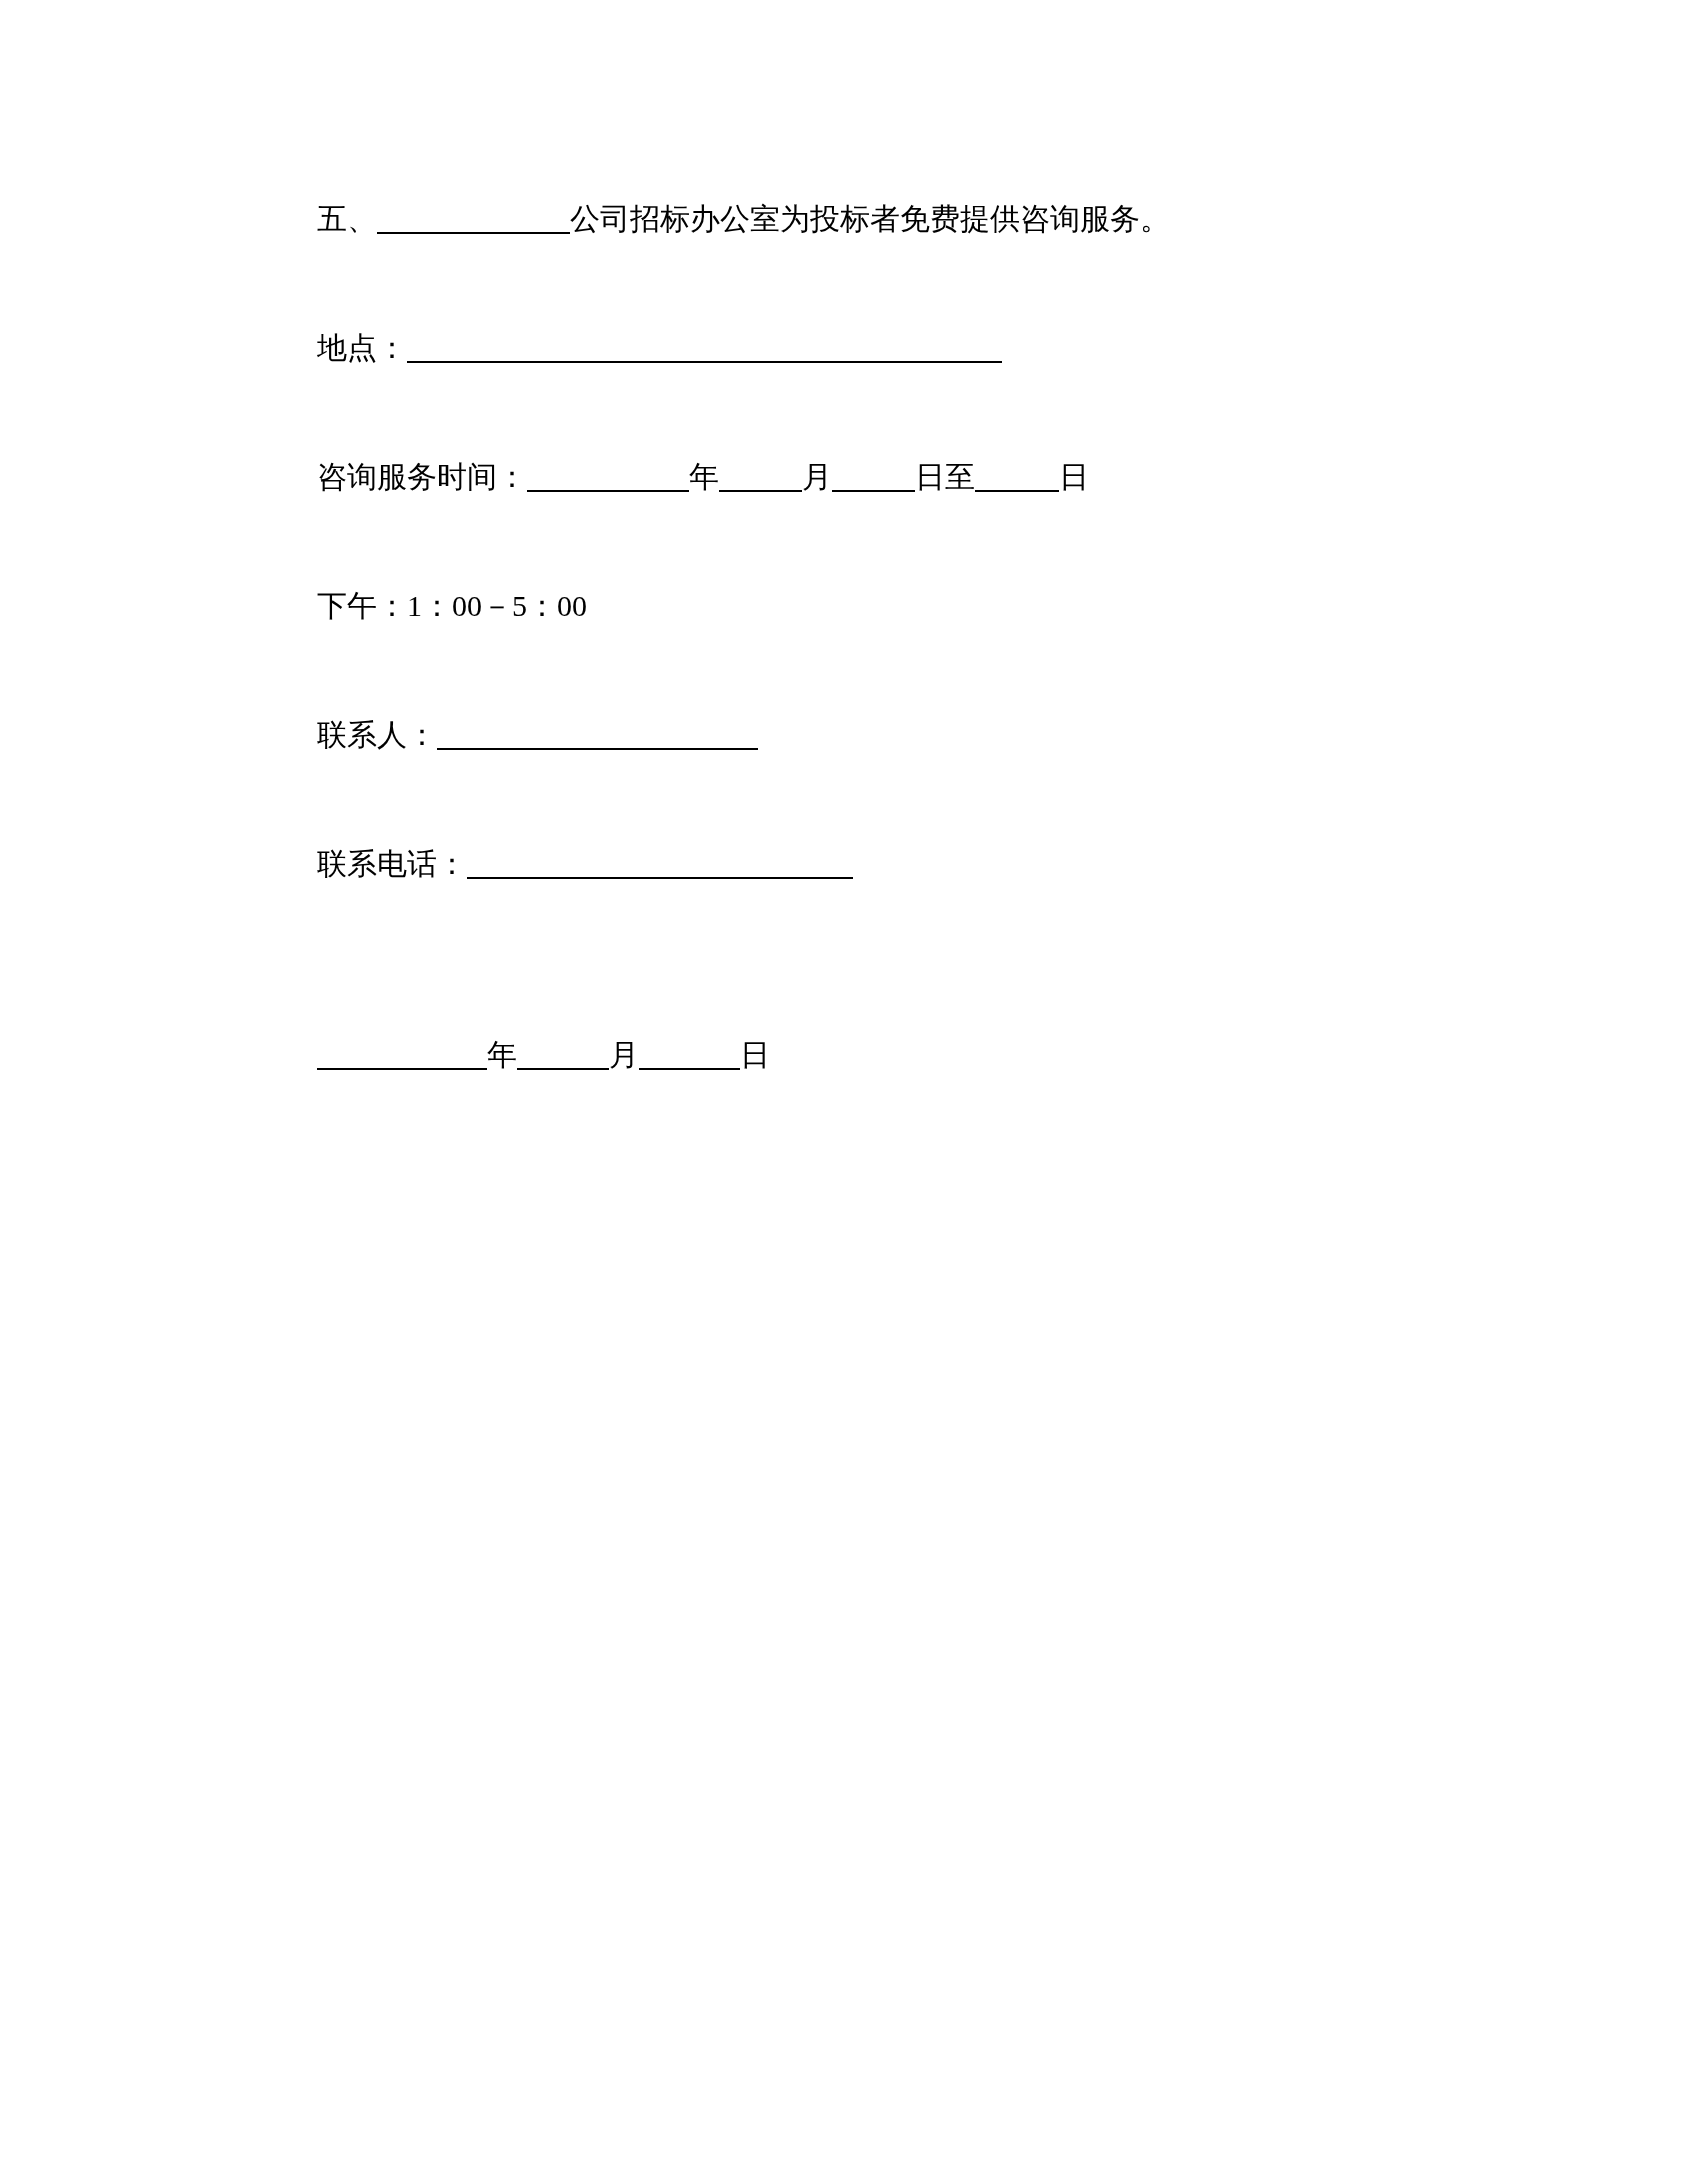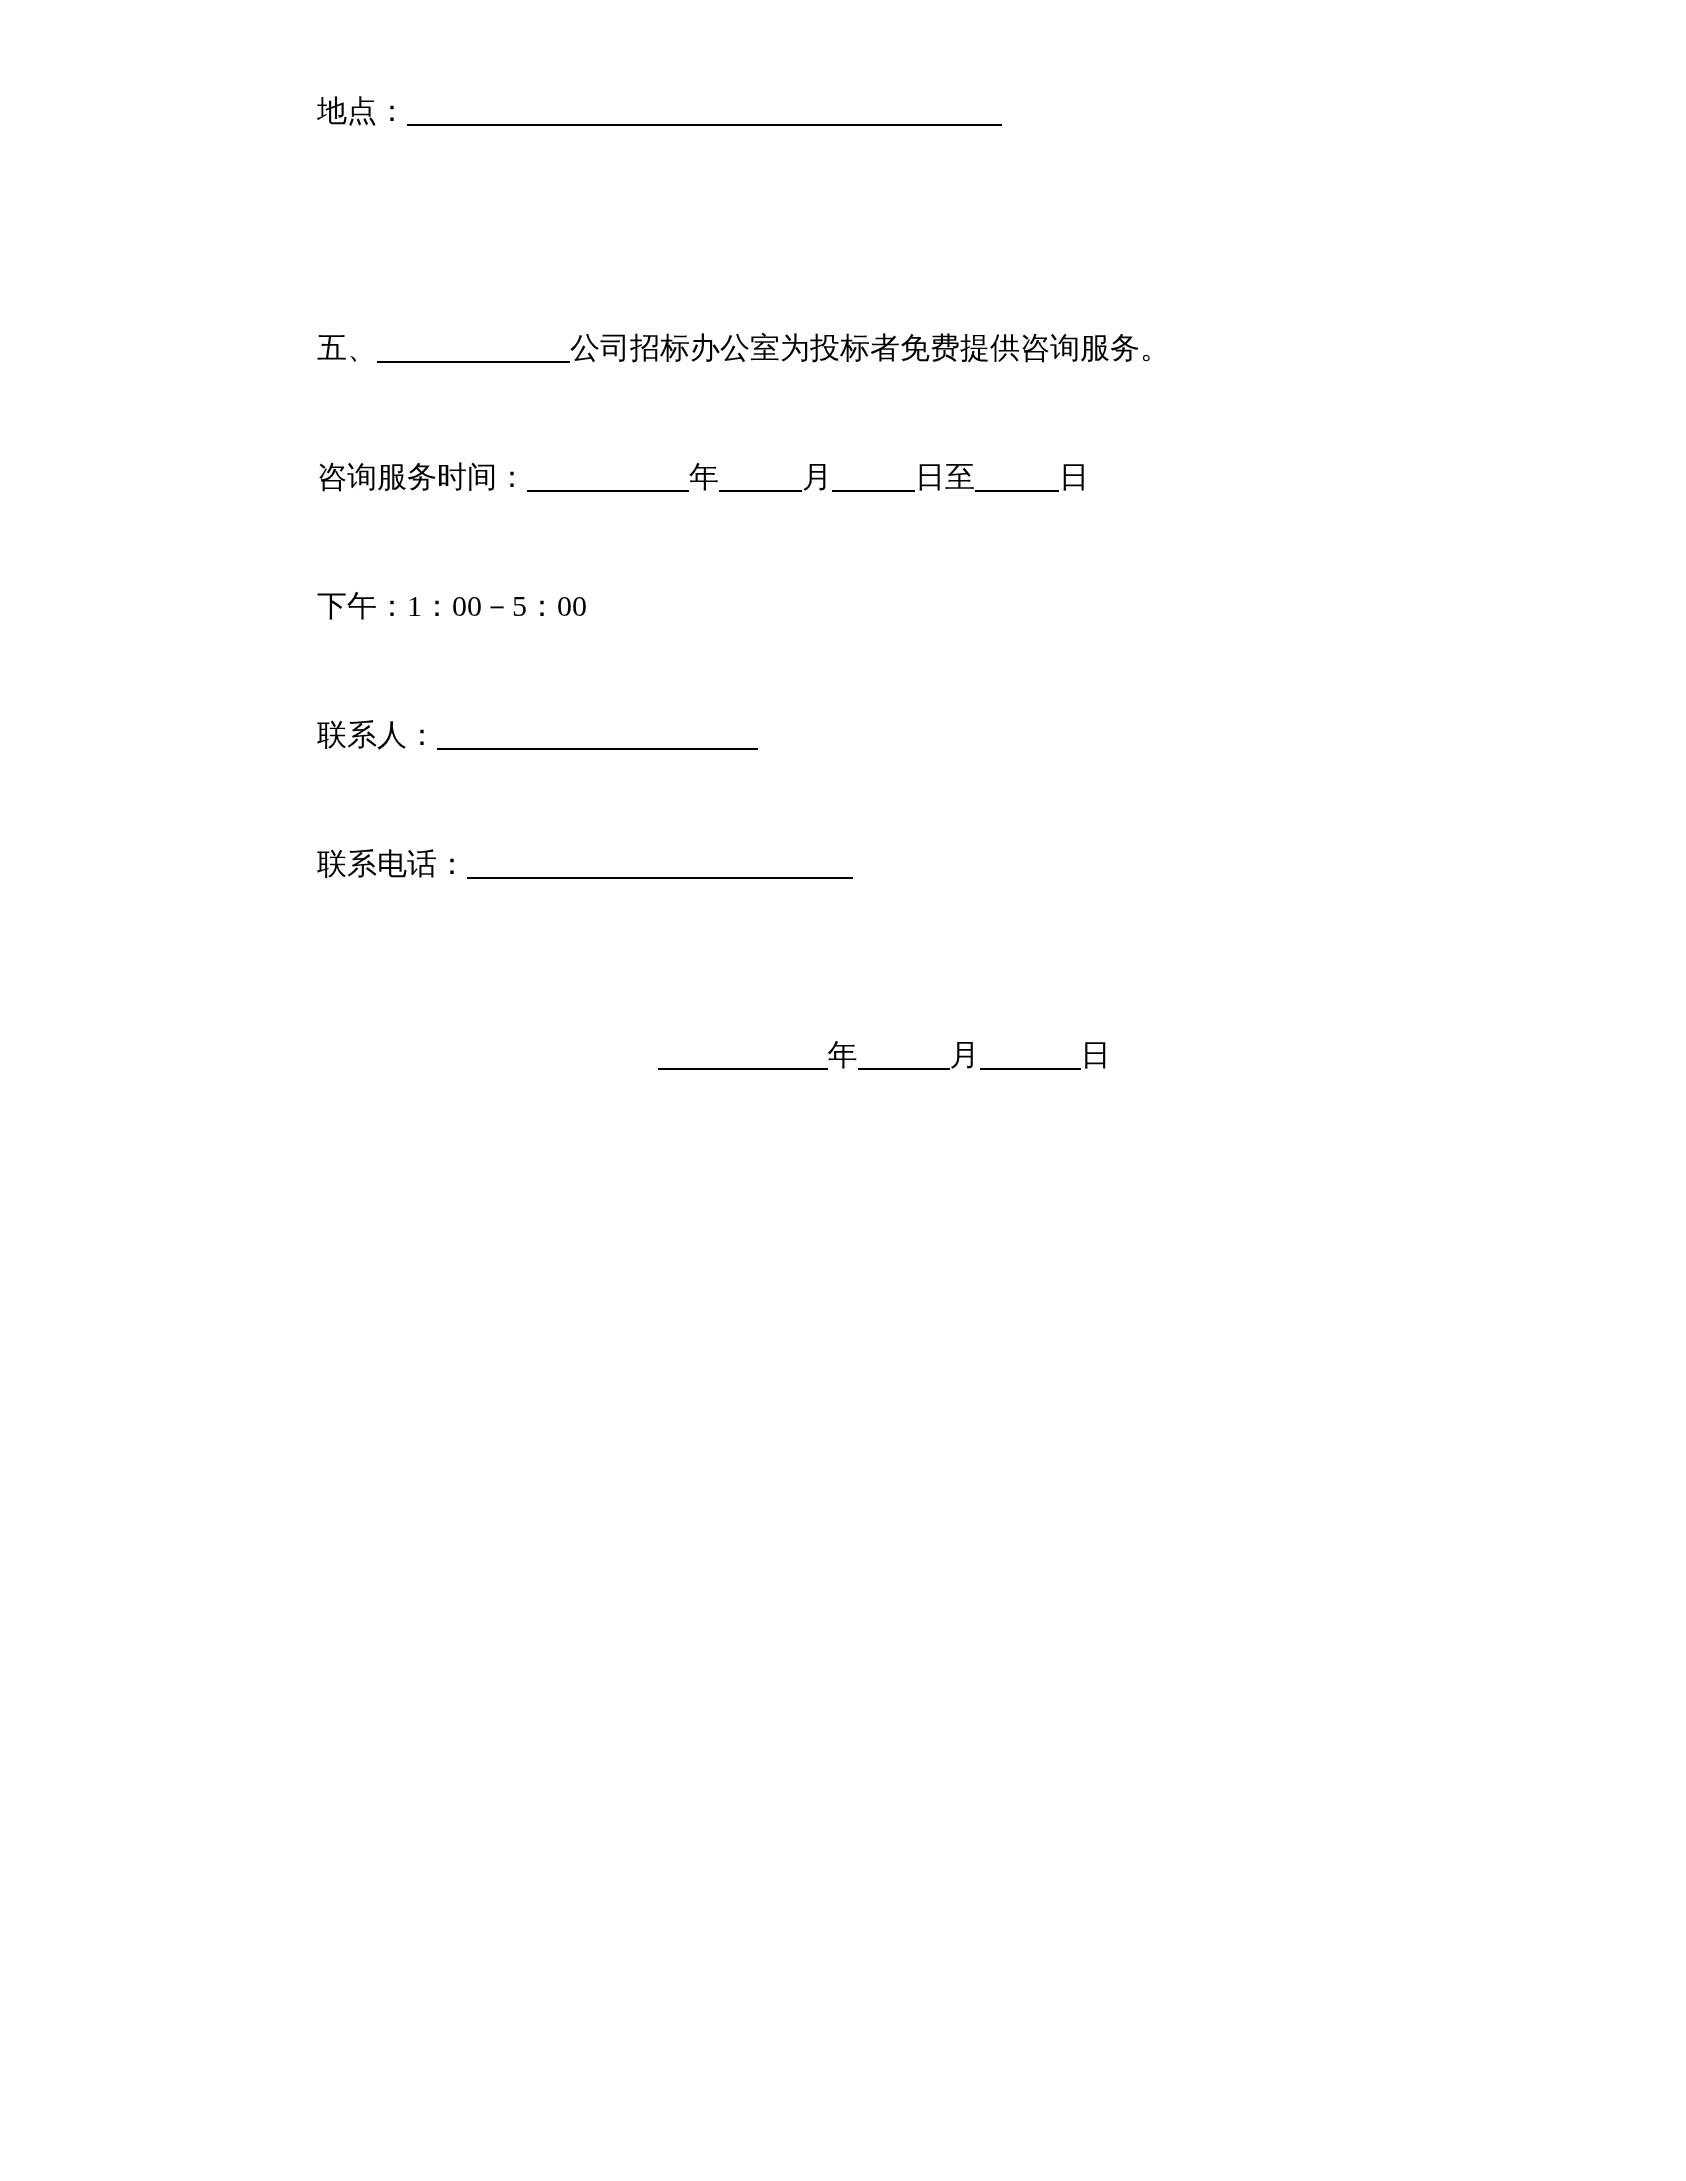--- a/index.html
+++ b/index.html
@@ -55,9 +55,9 @@
 <div class="page">
   <div class="content">
 
+    <p class="line line-first"><span>五、</span><span class="blank w-company"></span><span>公司招标办公室为投标者免费提供咨询服务。</span></p>
+
     <p class="line line-next"><span>地点：</span><span class="blank w-location"></span></p>
-
-    <p class="line line-first"><span>五、</span><span class="blank w-company"></span><span>公司招标办公室为投标者免费提供咨询服务。</span></p>
 
     <p class="line line-next"><span>咨询服务时间：</span><span class="blank w-time-year"></span><span>年</span><span class="blank w-sm"></span><span>月</span><span class="blank w-sm"></span><span>日至</span><span class="blank w-sm2"></span><span>日</span></p>
 

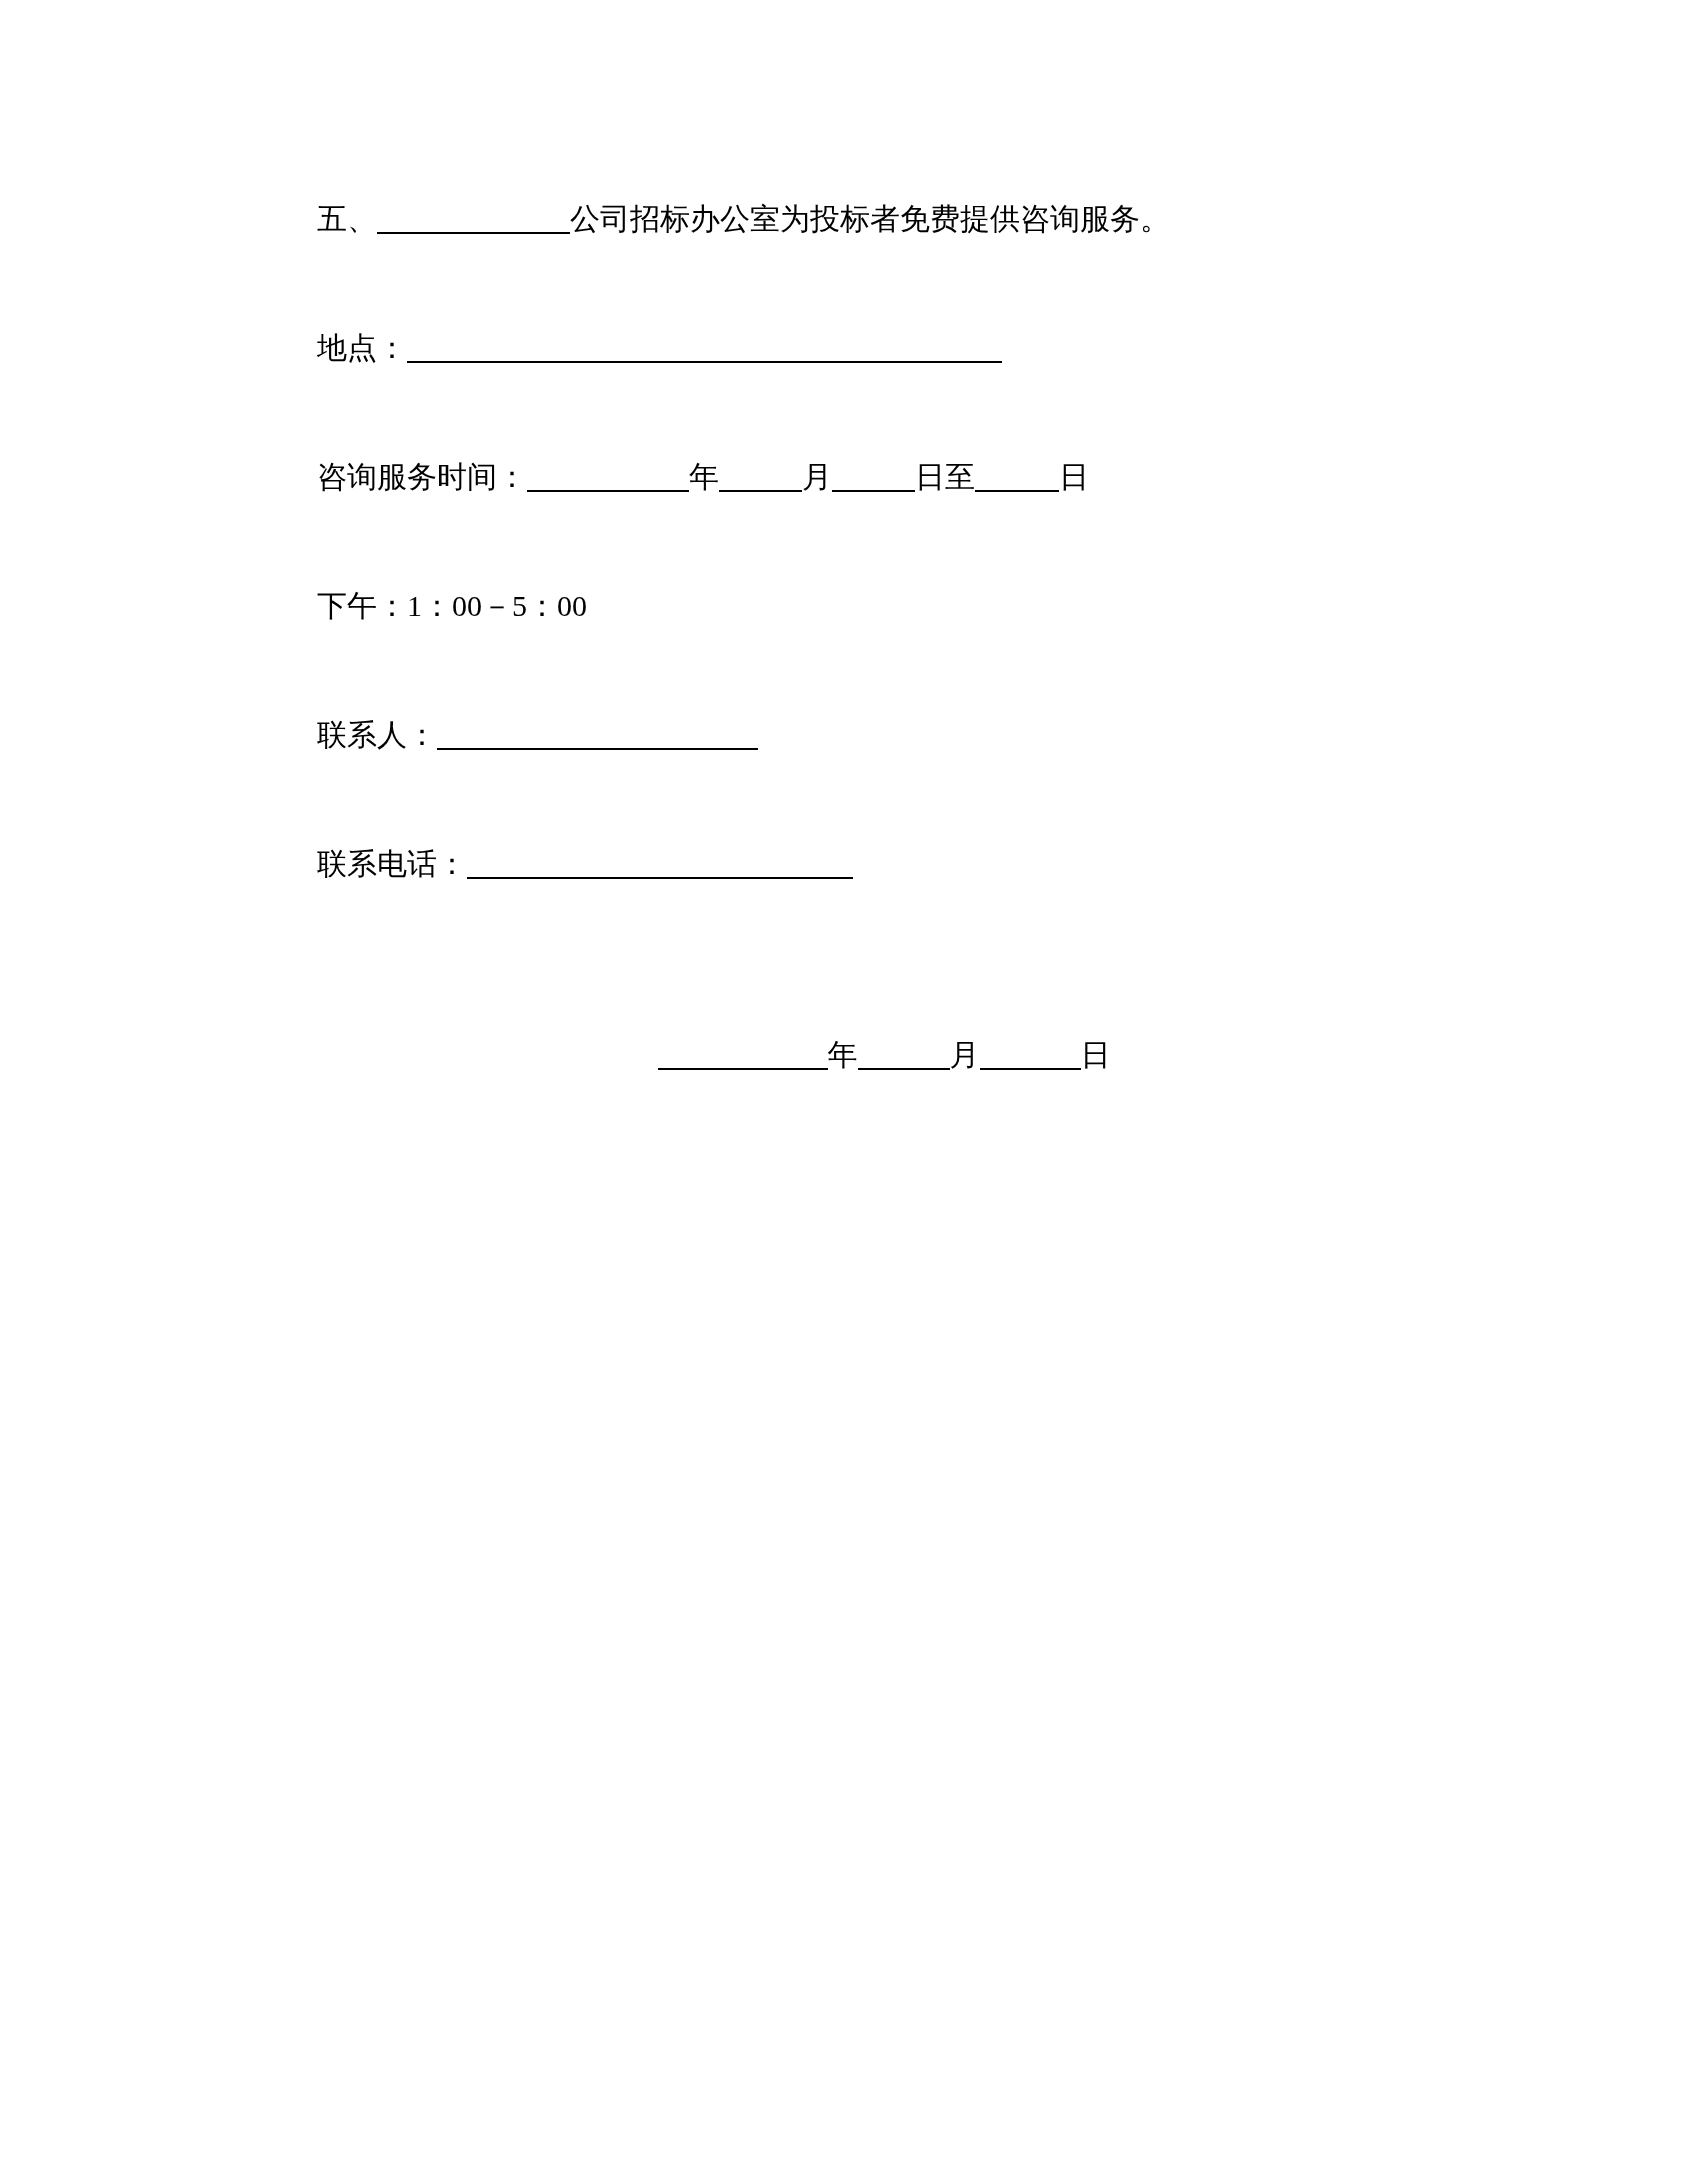--- a/index.html
+++ b/index.html
@@ -31,7 +31,7 @@
   }
   .line-first   { margin-top: 200px; }
   .line-next    { margin-top: 92px; }
-  .line-date    { margin-top: 154px; text-align: center; }
+  .line-date    { margin-top: 154px; text-align: left; }
   .blank {
     display: inline-block;
     height: 24px;

